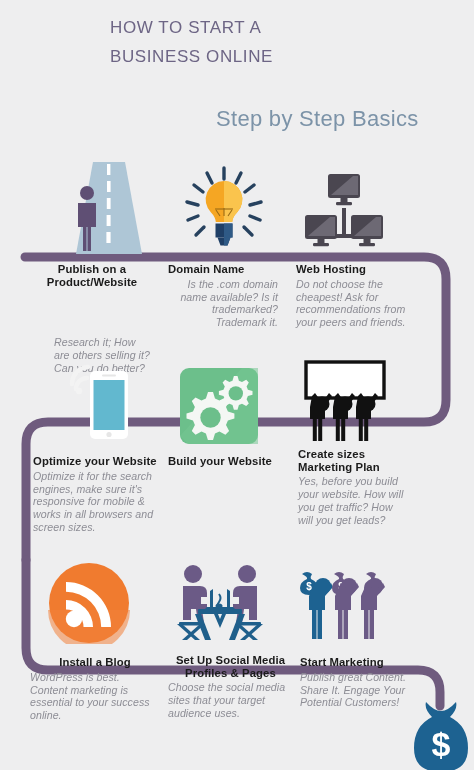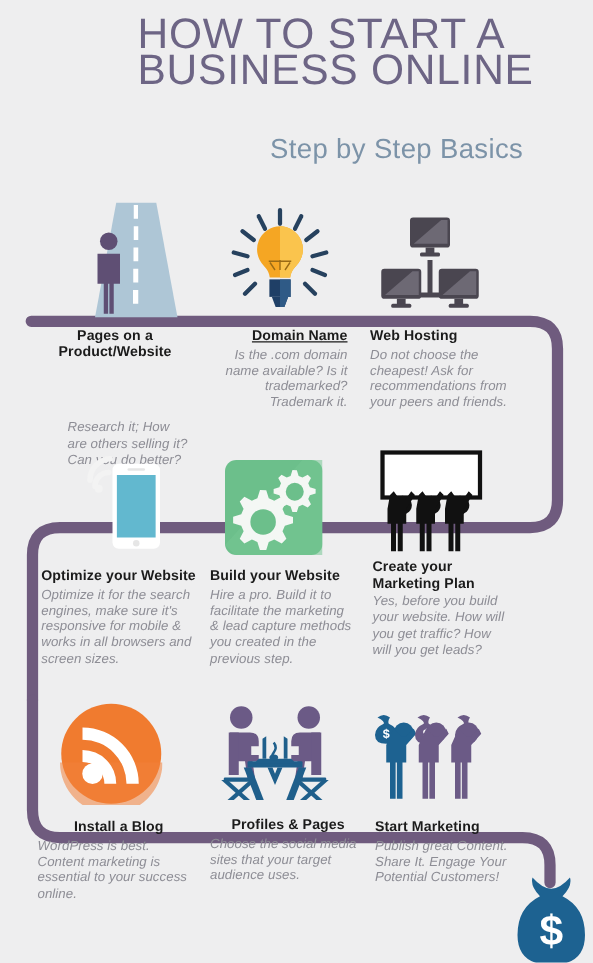--- a/index.html
+++ b/index.html
@@ -19,7 +19,7 @@
   .title {
     position: absolute; left: 110px; top: 13px;
     width: 350px;
-    font-size: 34px;
+    font-size: 17px;
     line-height: 29px;
     letter-spacing: 0.6px;
     color: #6d6585;

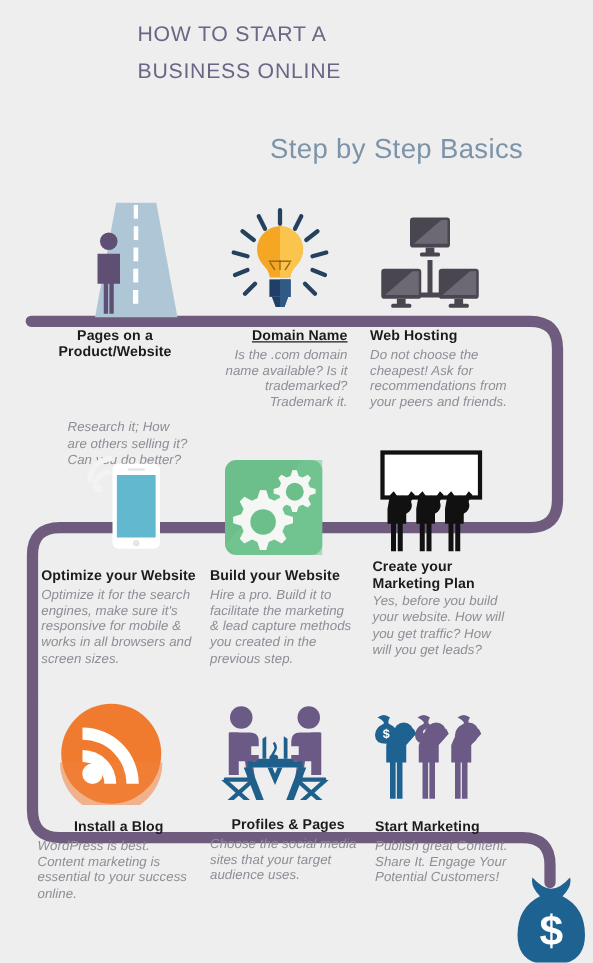--- a/index.html
+++ b/index.html
@@ -140,7 +140,7 @@
 
   <div class="textcol center" style="left:32px; top:263px; width:120px;">
     <div class="heading">
-      <div>Pages on a</div>
+      <div>Publish on a</div>
       <div>Product/Website</div>
     </div>
     <div class="body" style="text-align:left; padding-left:22px;margin-top:48px;">Research it; How are others selling it? Can you do better?</div>

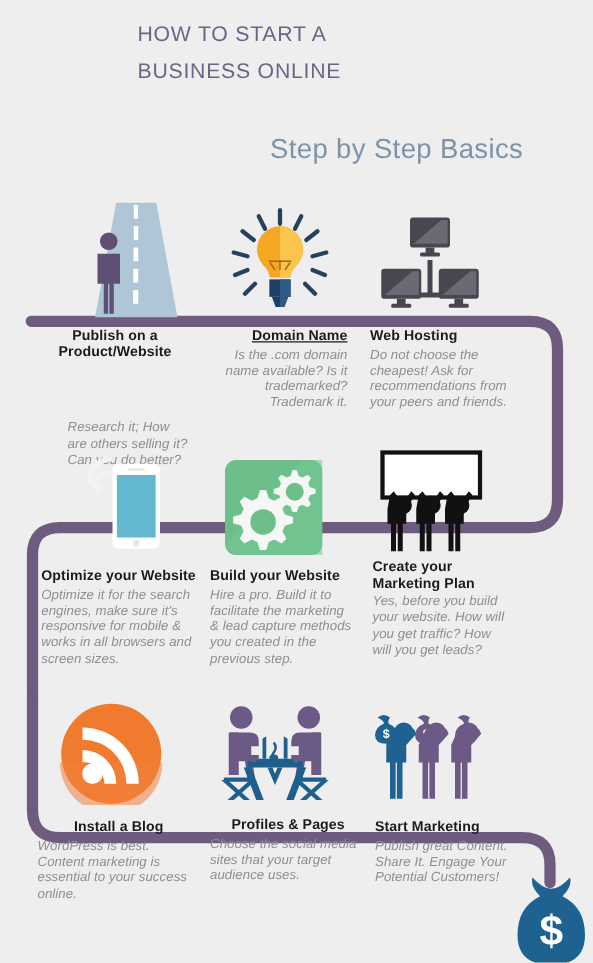--- a/index.html
+++ b/index.html
@@ -147,7 +147,7 @@
   </div>
 
   <div class="textcol" style="left:168px; top:263px; width:110px;">
-    <div class="heading" style="text-align:right;text-decoration:underline;">Domain Name</div>
+    <div class="heading" style="text-align:left;">Domain Name</div>
     <div class="body" style="padding-left:8px;text-align:right;">Is the .com domain name available? Is it trademarked? Trademark it.</div>
   </div>
 

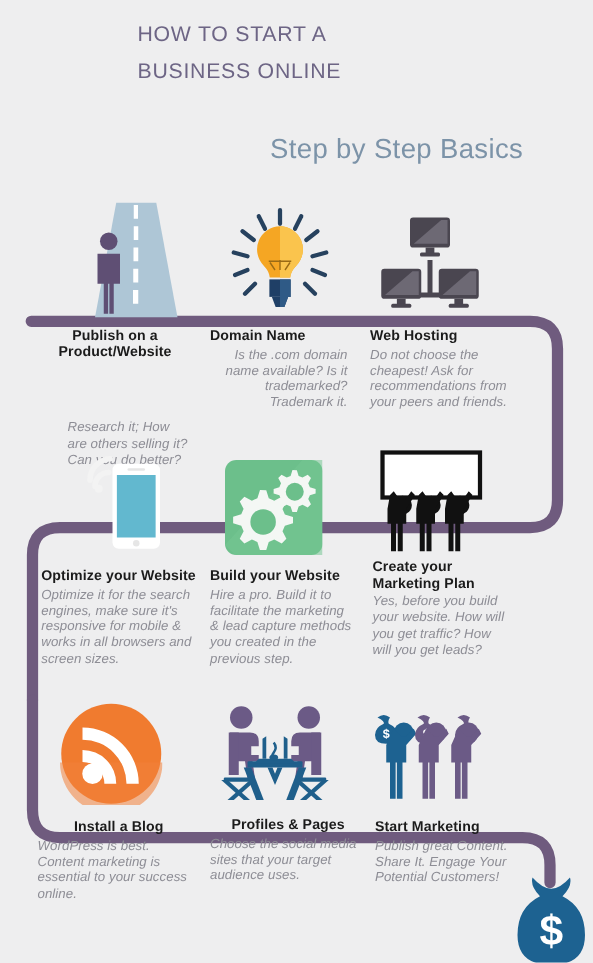--- a/index.html
+++ b/index.html
@@ -209,7 +209,7 @@
 
   <div class="textcol" style="left:298px; top:448px; width:110px;">
     <div class="heading">
-      <div>Create your</div>
+      <div>Create sizes</div>
       <div>Marketing Plan</div>
     </div>
     <div class="body">Yes, before you build your website. How will you get traffic? How will you get leads?</div>

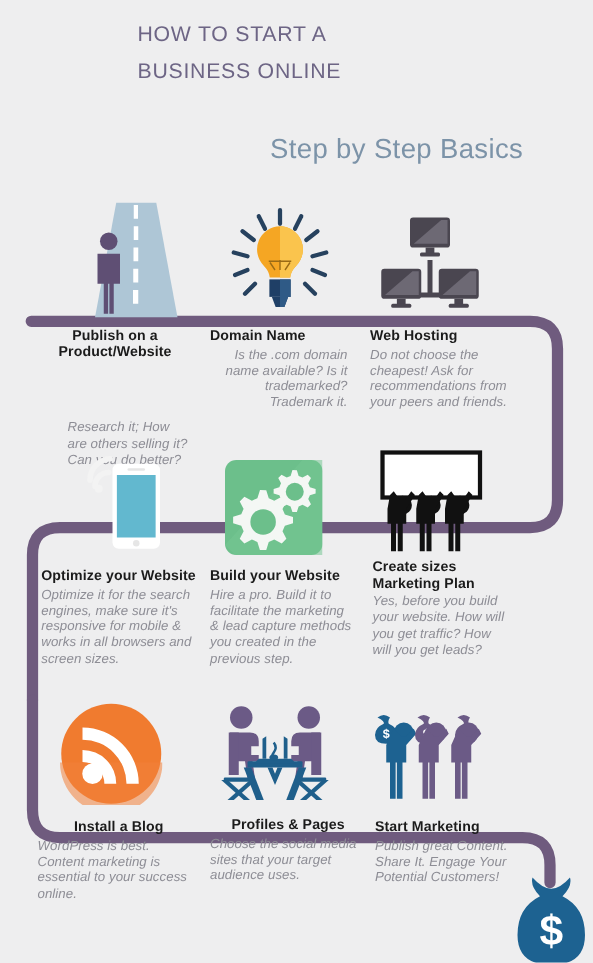--- a/index.html
+++ b/index.html
@@ -204,7 +204,6 @@
 
   <div class="textcol" style="left:168px; top:455px; width:115px;">
     <div class="heading">Build your Website</div>
-    <div class="body">Hire a pro. Build it to facilitate the marketing &amp; lead capture methods you created in the previous step.</div>
   </div>
 
   <div class="textcol" style="left:298px; top:448px; width:110px;">

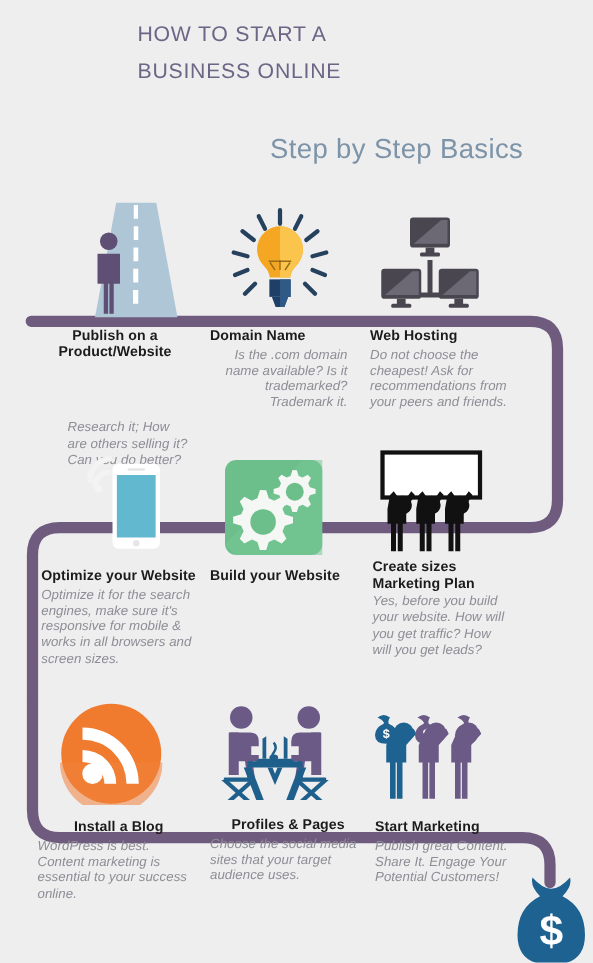--- a/index.html
+++ b/index.html
@@ -291,6 +291,7 @@
 
   <div class="textcol" style="left:168px; top:654px; width:125px;">
     <div class="heading" style="text-align:center;">
+      <div>Set Up Social Media</div>
       <div>Profiles &amp; Pages</div>
     </div>
     <div class="body">Choose the social media sites that your target audience uses.</div>

